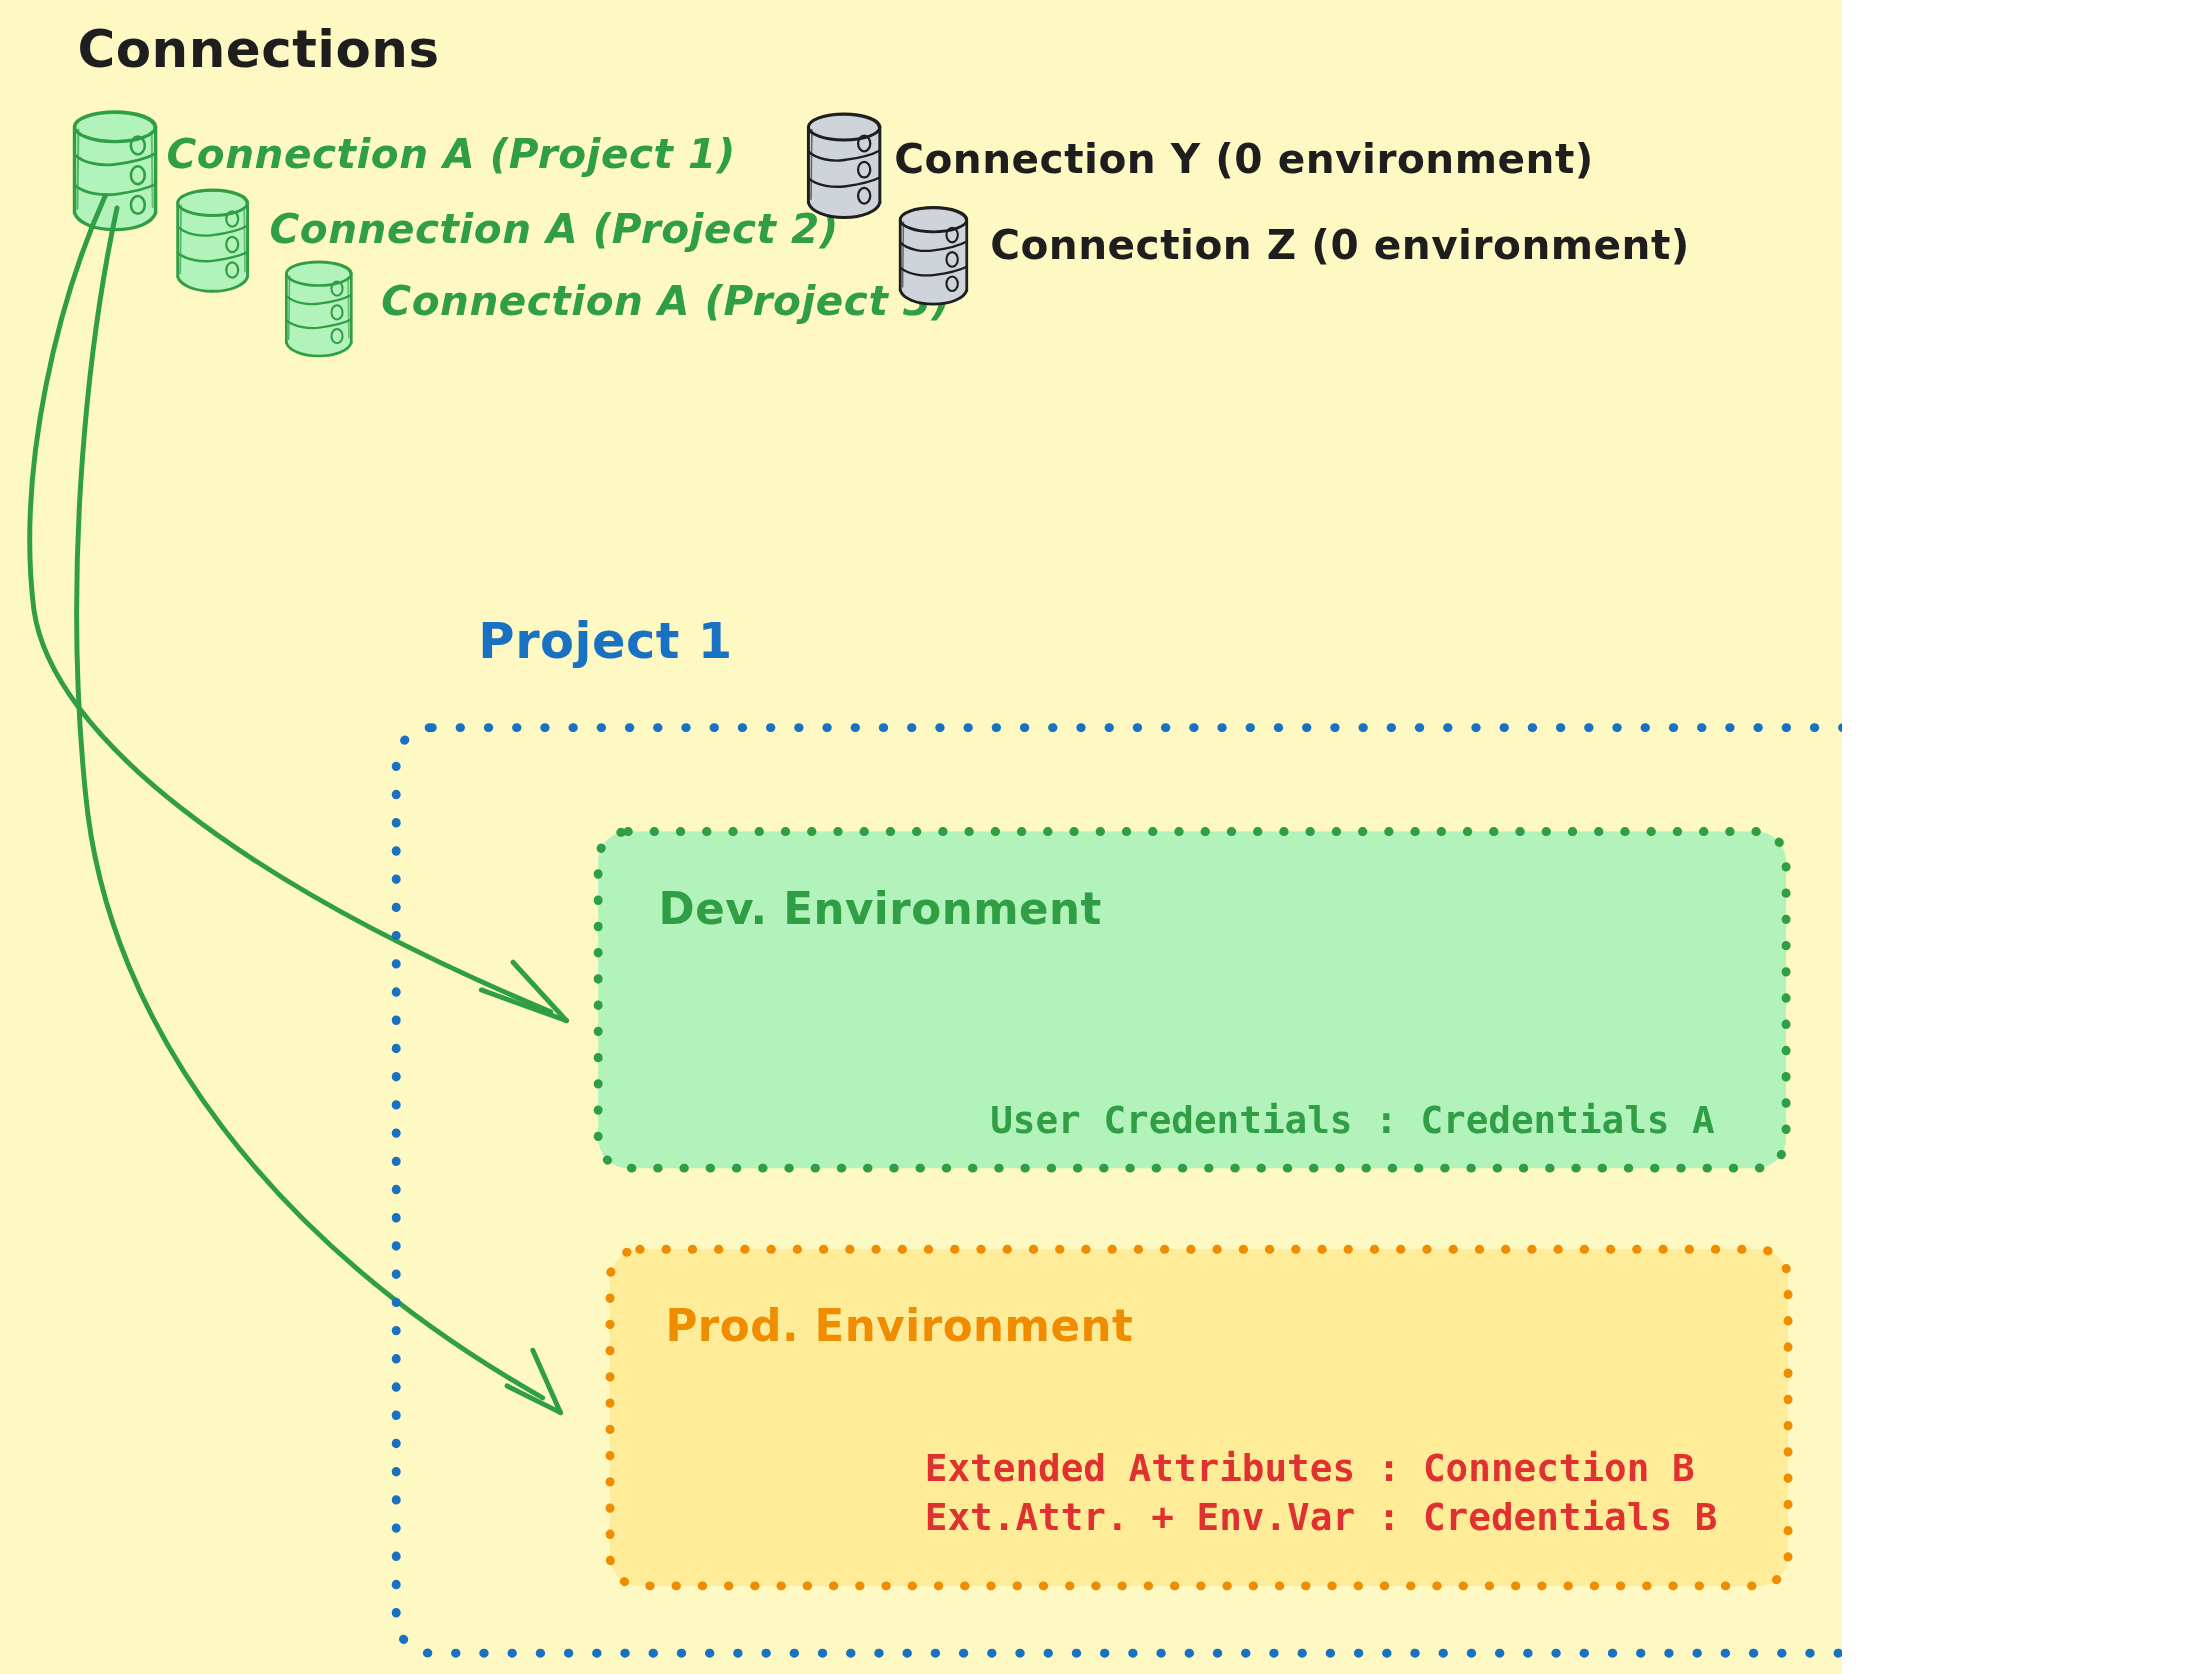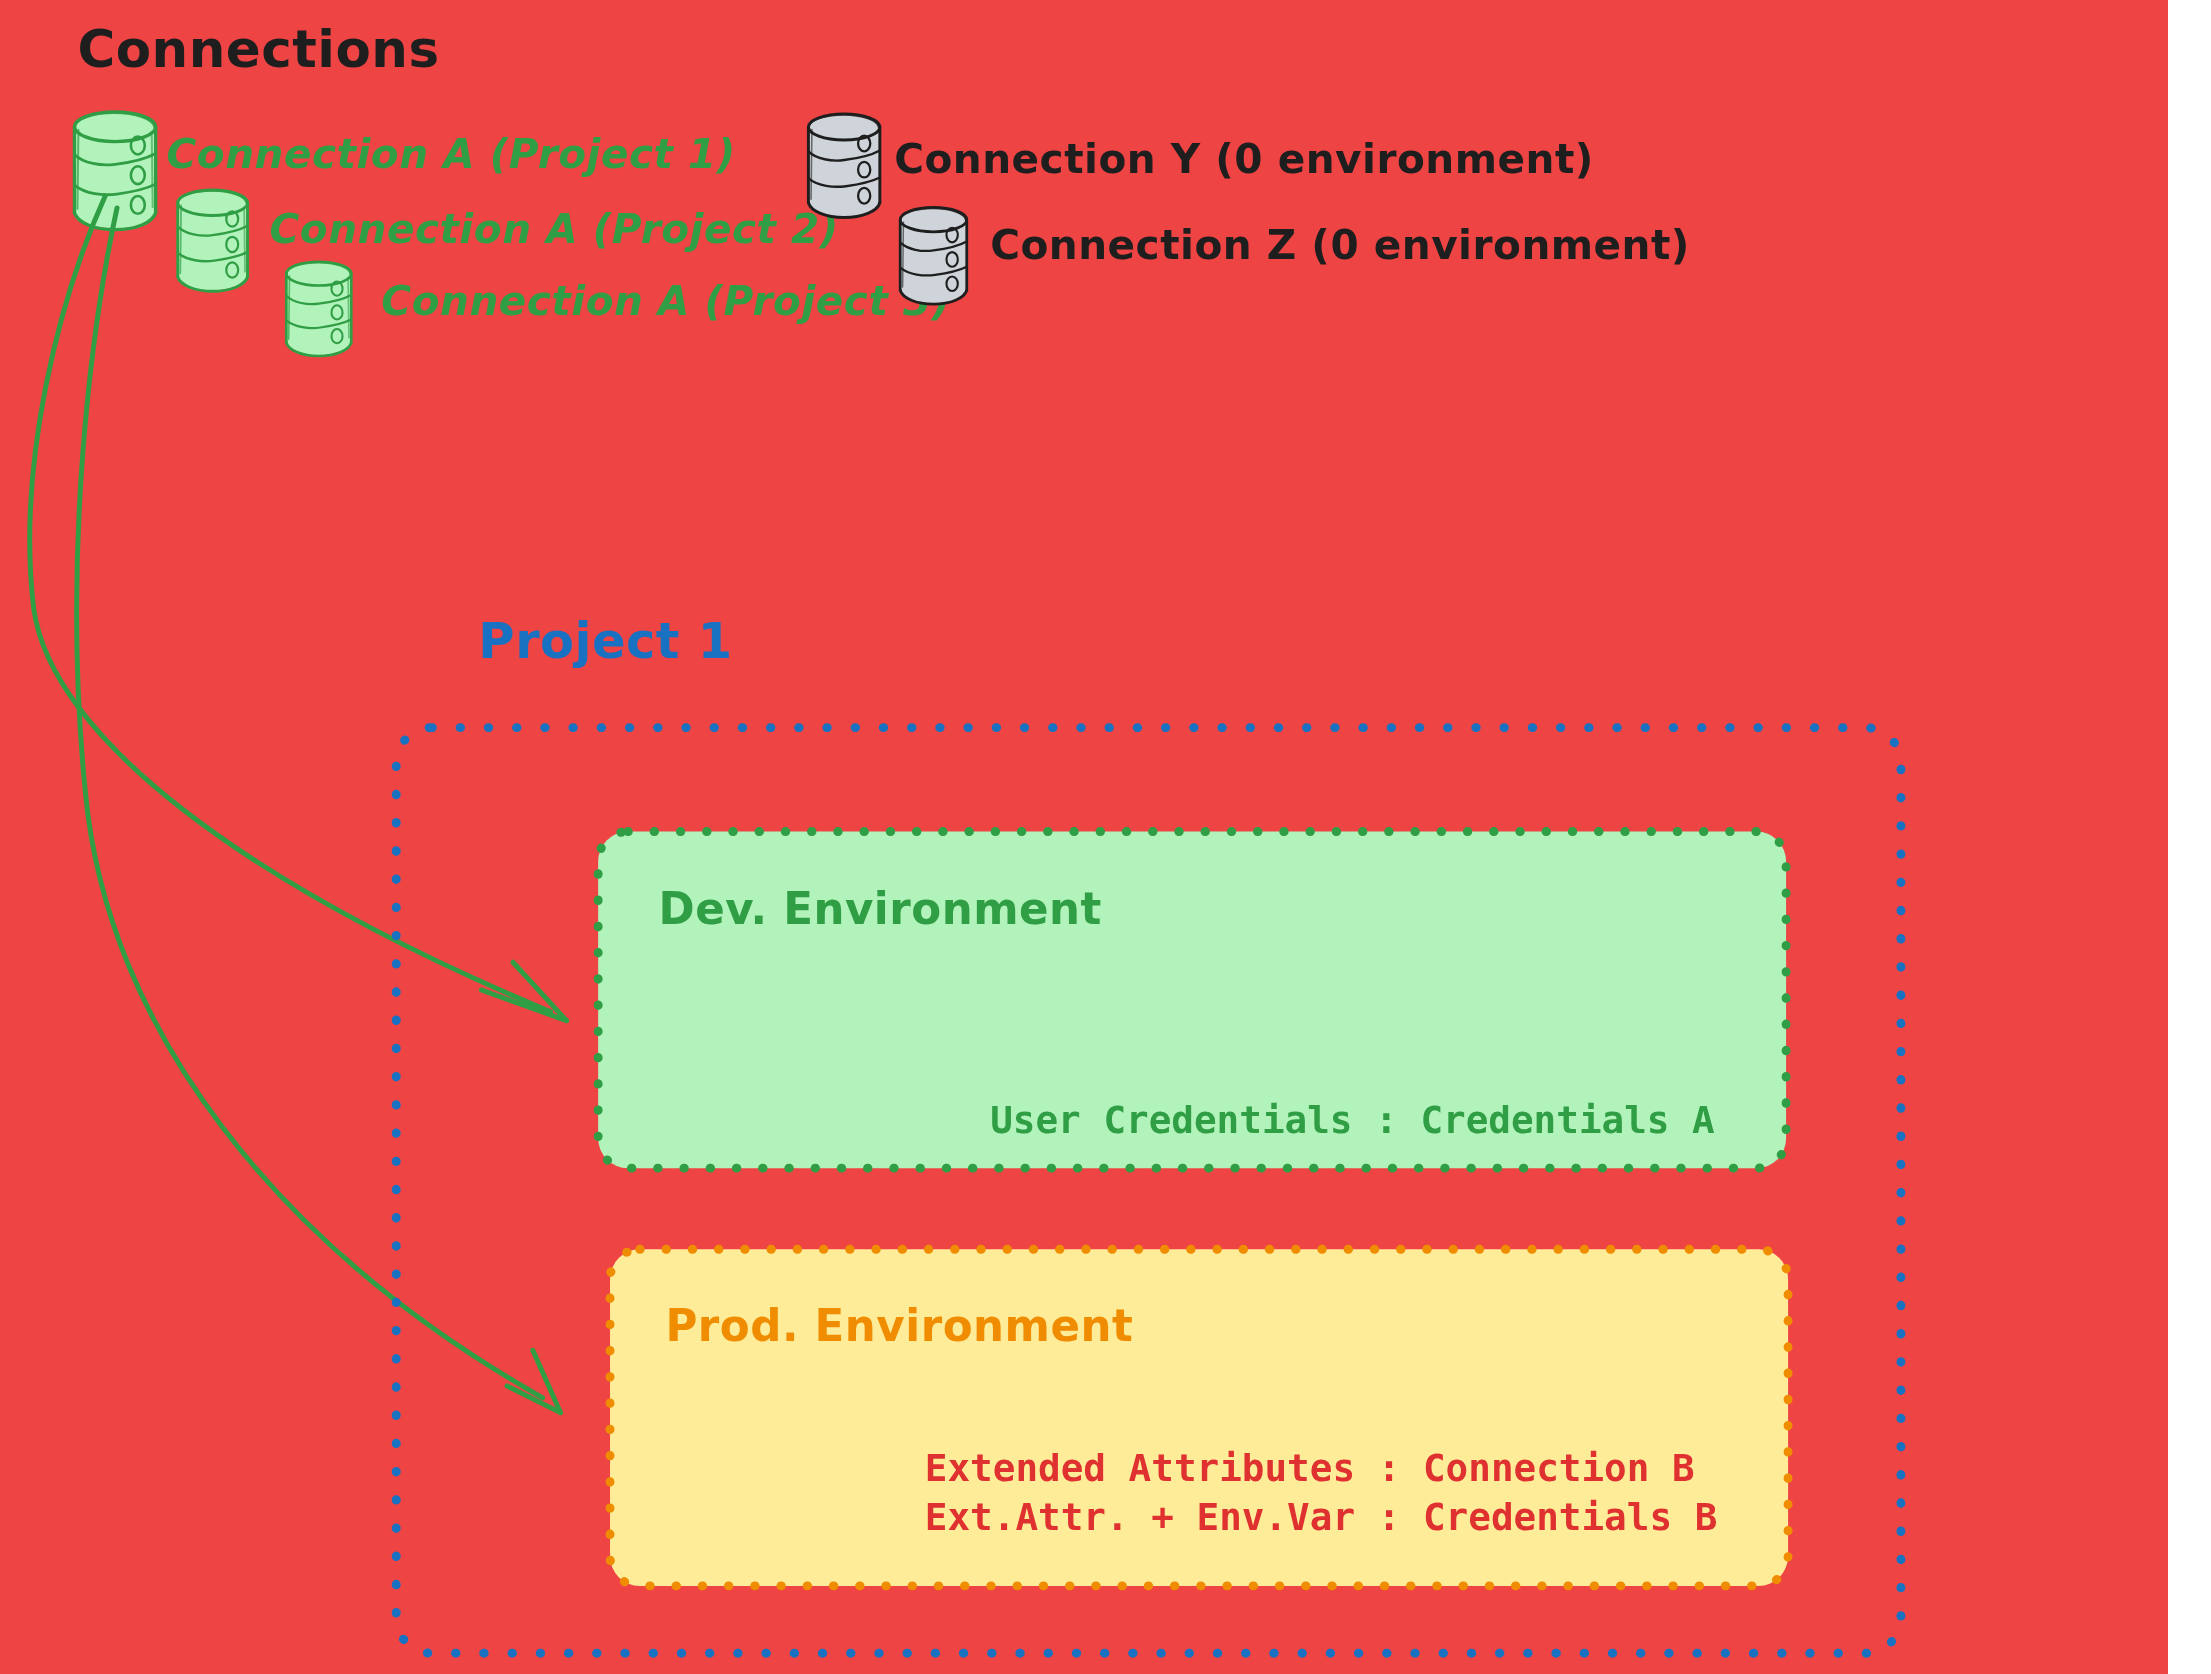--- a/index.html
+++ b/index.html
@@ -13,9 +13,9 @@
   }
   #canvas-wrap {
     position: relative;
-    width: 2168px;
+    width: 1842px;
     height: 1674px;
-    background: #ef4444;
+    background: #fef9c3;
     overflow: hidden;
   }
   svg.diagram {

